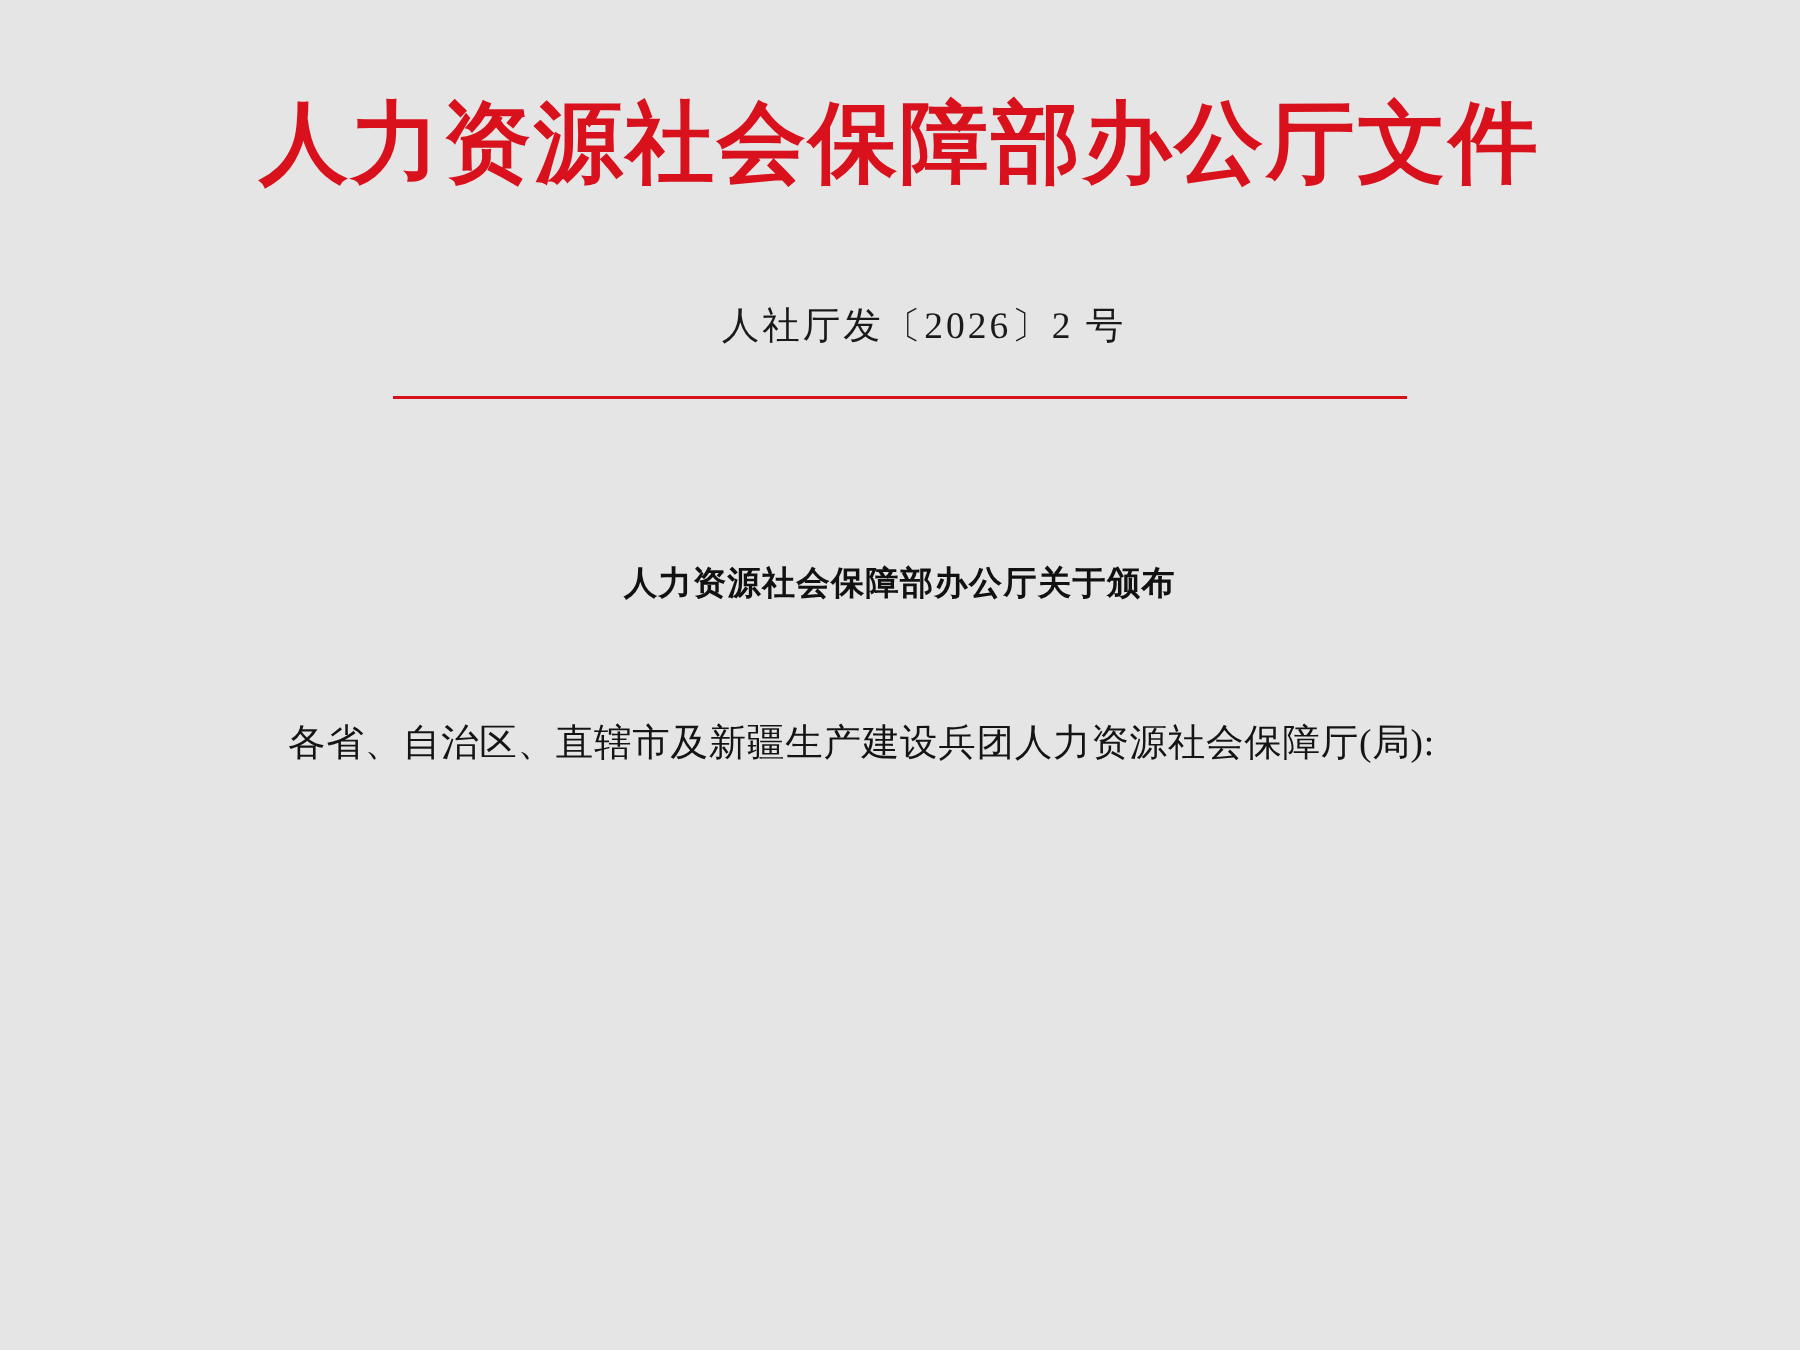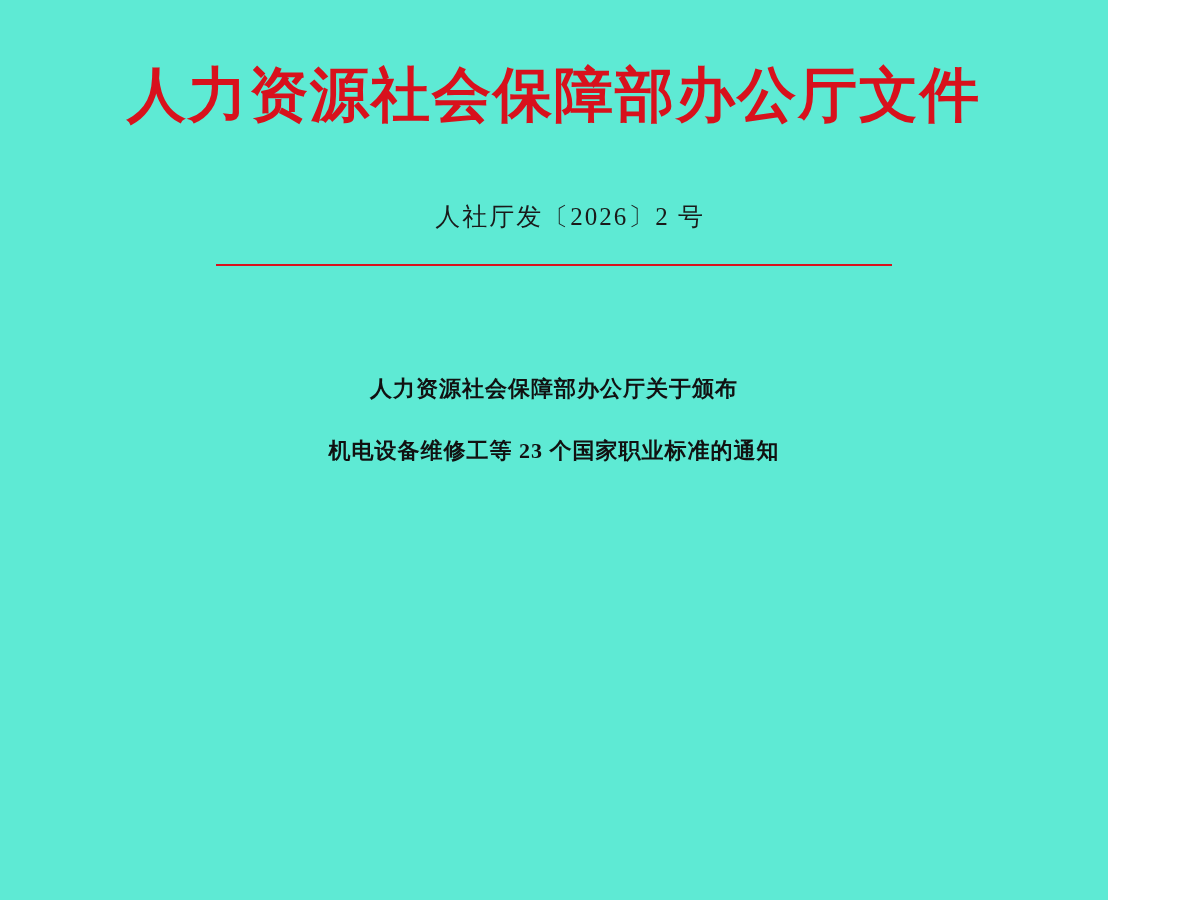--- a/index.html
+++ b/index.html
@@ -15,9 +15,9 @@
   }
   .page {
     position: relative;
-    width: 1108px;
+    width: 1200px;
     height: 900px;
-    background: #5eead4;
+    background: #e5e5e5;
     box-sizing: border-box;
   }
 

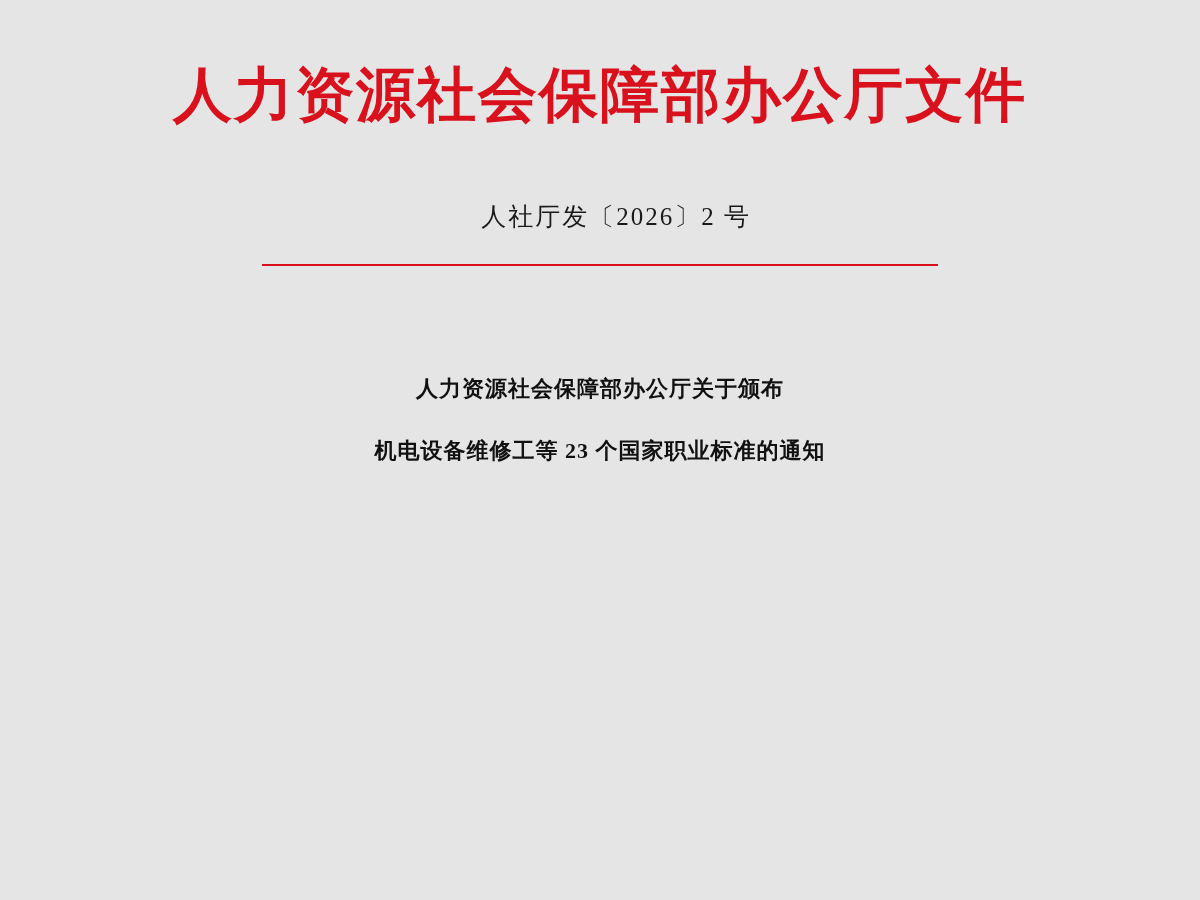--- a/index.html
+++ b/index.html
@@ -121,7 +121,6 @@
 
   <div class="title-block">
     <div class="title-line-1">人力资源社会保障部办公厅关于颁布</div>
-    <div class="title-line-2">机电设备维修工等 23 个国家职业标准的通知</div>
   </div>
 
   <div class="body-wrap">

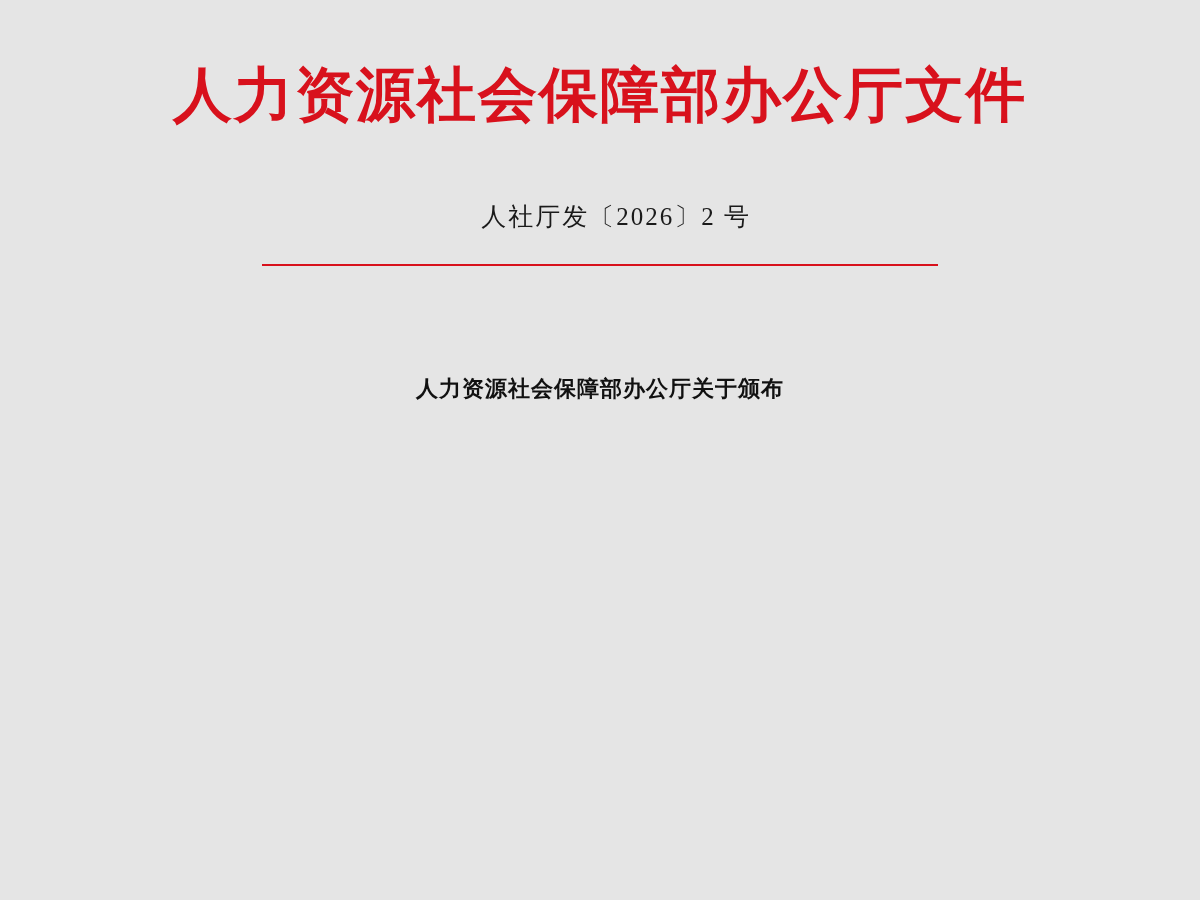--- a/index.html
+++ b/index.html
@@ -125,6 +125,7 @@
 
   <div class="body-wrap">
 
+    <div class="salutation">各省、自治区、直辖市及新疆生产建设兵团人力资源社会保障厅(局):</div>
 
 
   </div>

